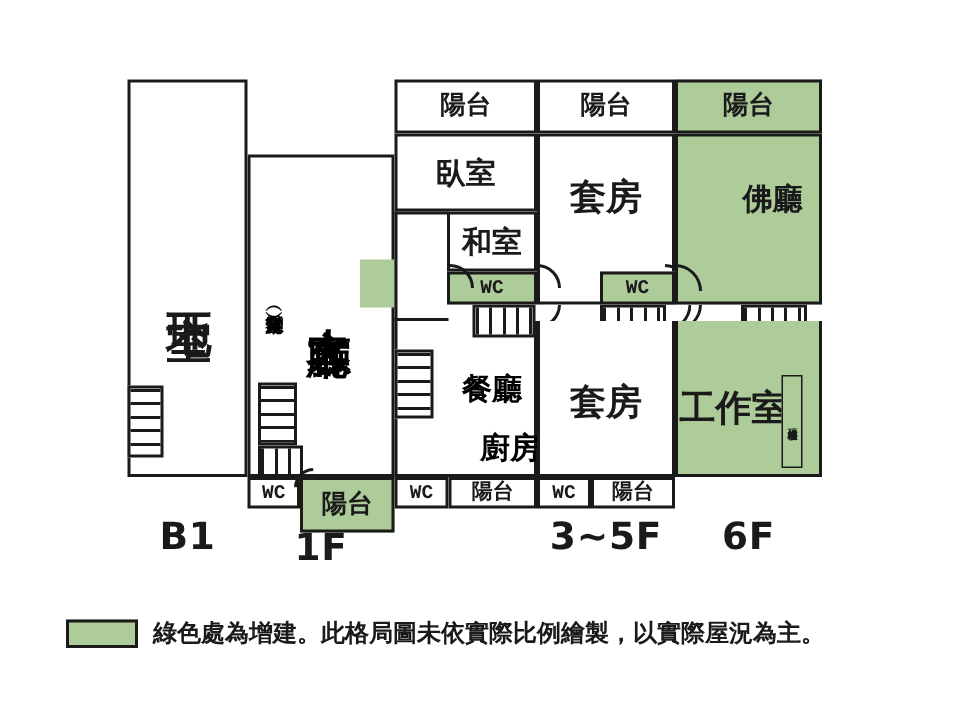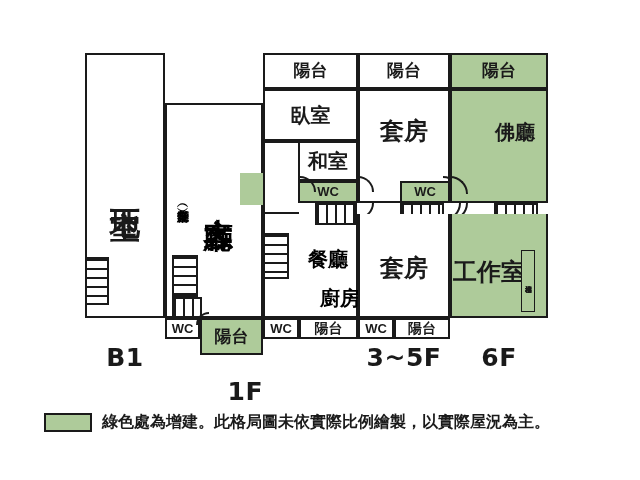--- a/index.html
+++ b/index.html
@@ -35,7 +35,7 @@
   .t-md{font-size:17px;font-weight:700;}
   .t-sm{font-size:14px;font-weight:700;}
   .t-xs{font-size:12px;font-weight:700;}
-  .t-wc{font-size:13px;font-weight:700;font-family:Liberation Sans, sans-serif;}
+  .t-wc{font-size:13px;font-weight:700;font-family:Liberation Mono, monospace;}
 
   
   .vert{

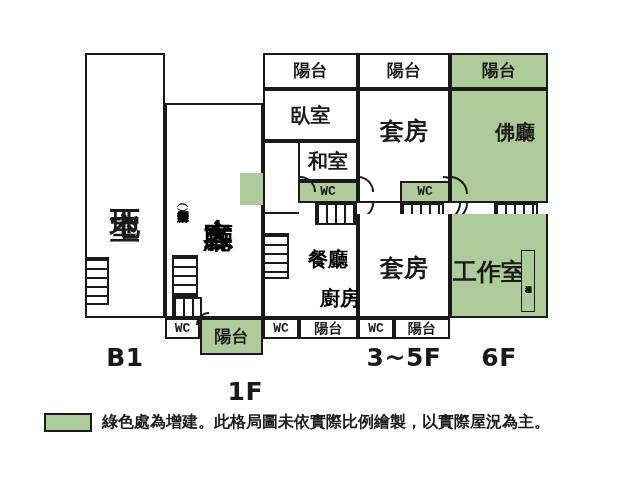--- a/index.html
+++ b/index.html
@@ -245,7 +245,7 @@
   </div>
 
   <div class="floor-label" style="left:85px;top:343px;width:80px;">B1</div>
-  <div class="floor-label" style="left:165px;top:377px;width:98px;text-align:right;">1F</div>
+  <div class="floor-label" style="left:165px;top:350px;width:98px;">1F</div>
   <div class="floor-label" style="left:358px;top:343px;width:92px;">3~5F</div>
   <div class="floor-label" style="left:450px;top:343px;width:98px;">6F</div>
 

